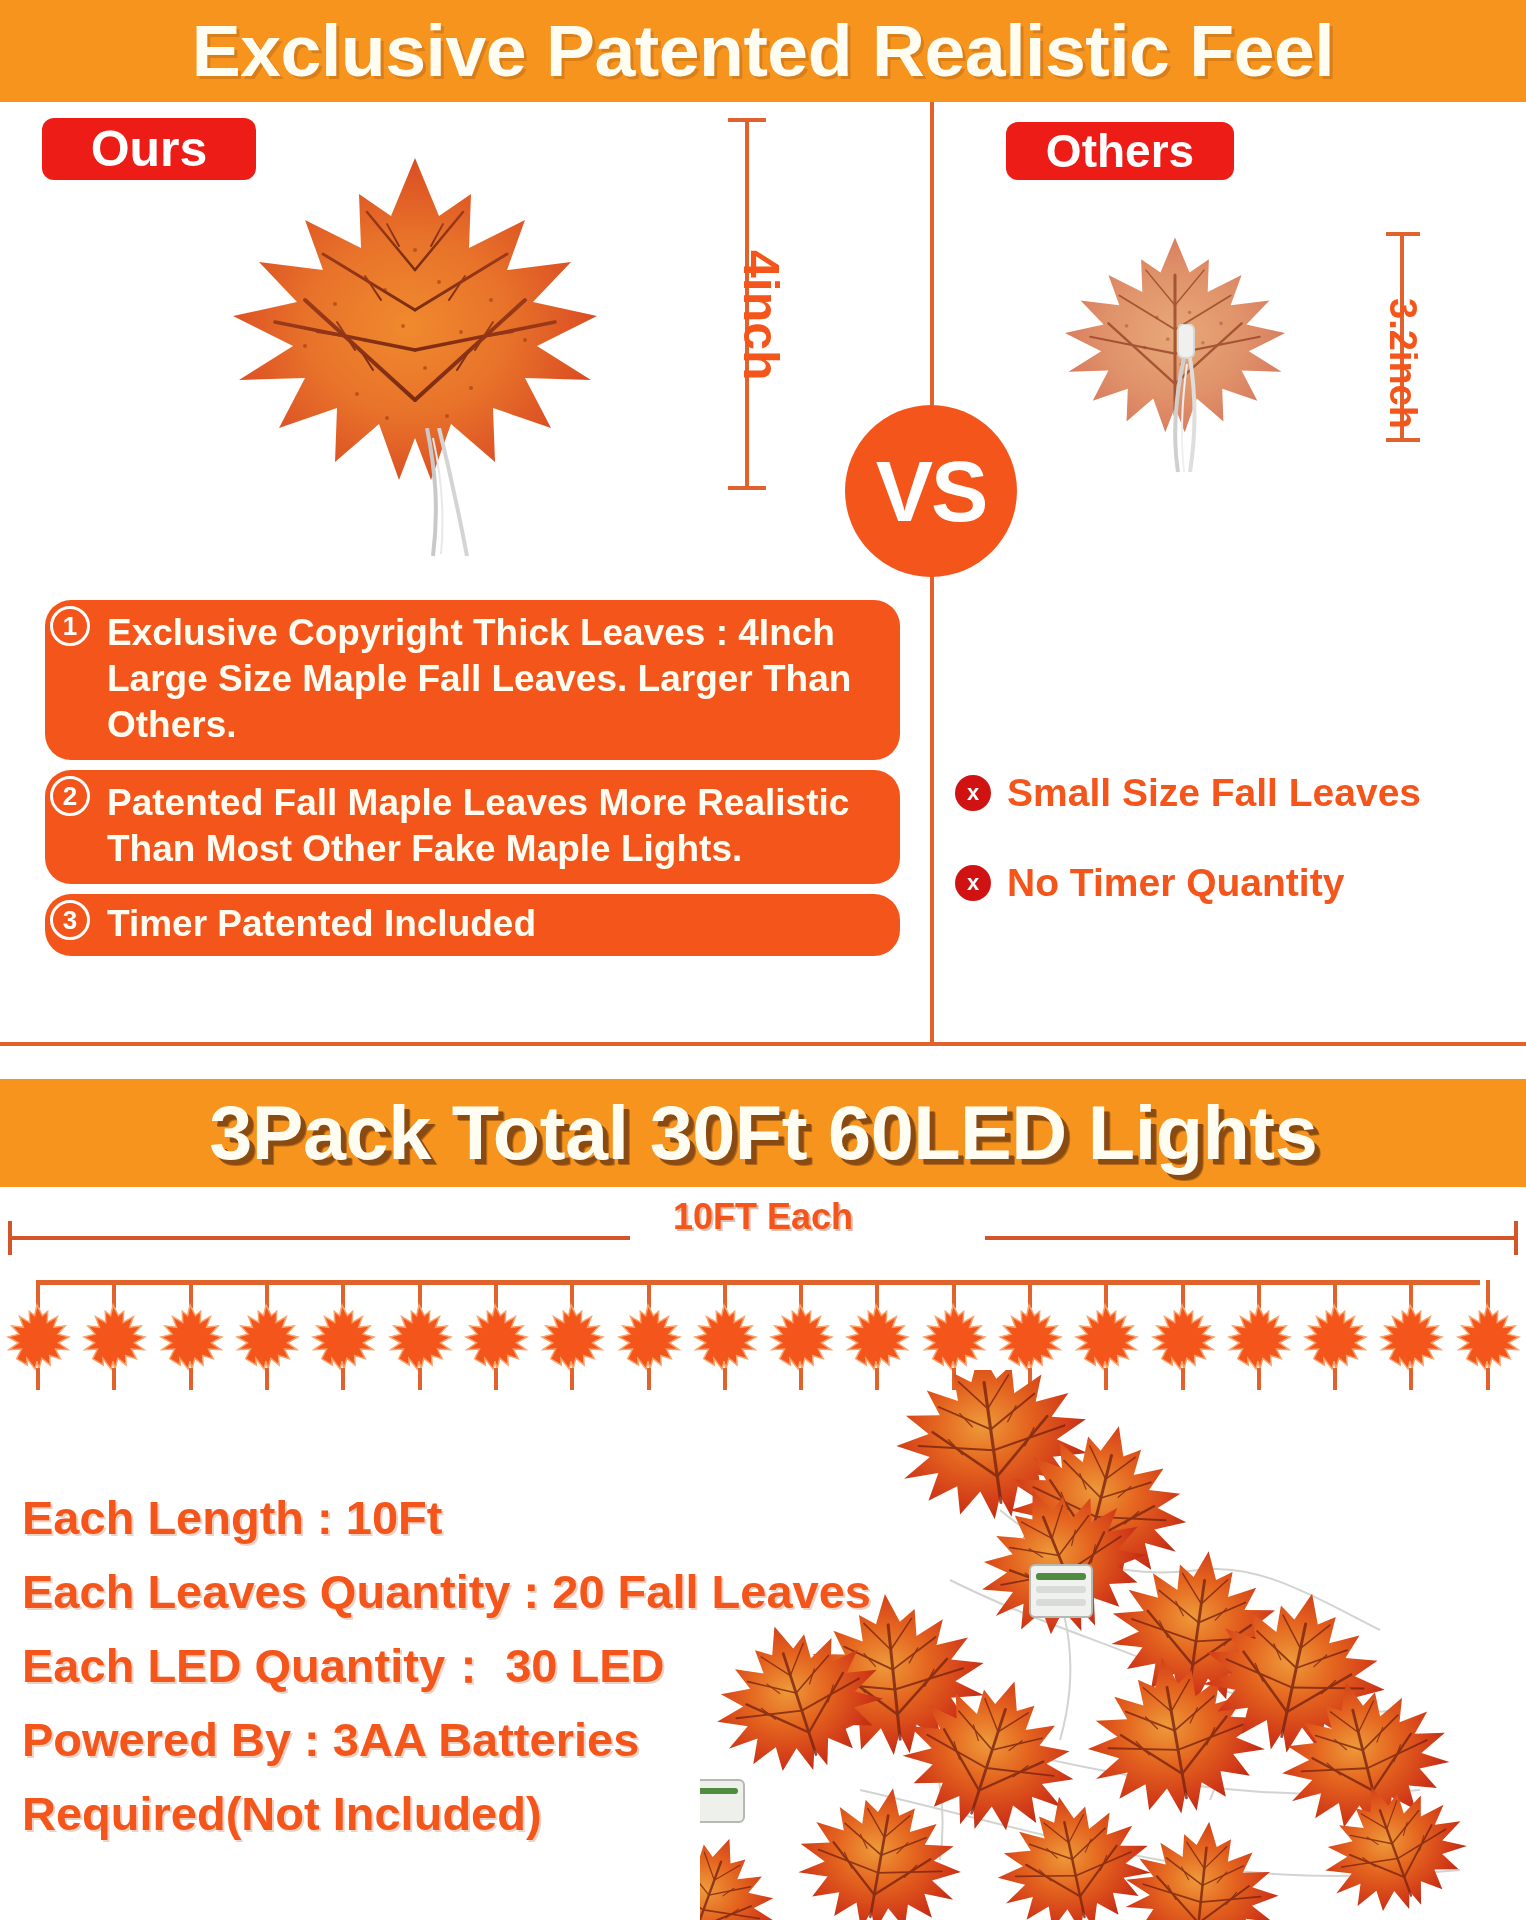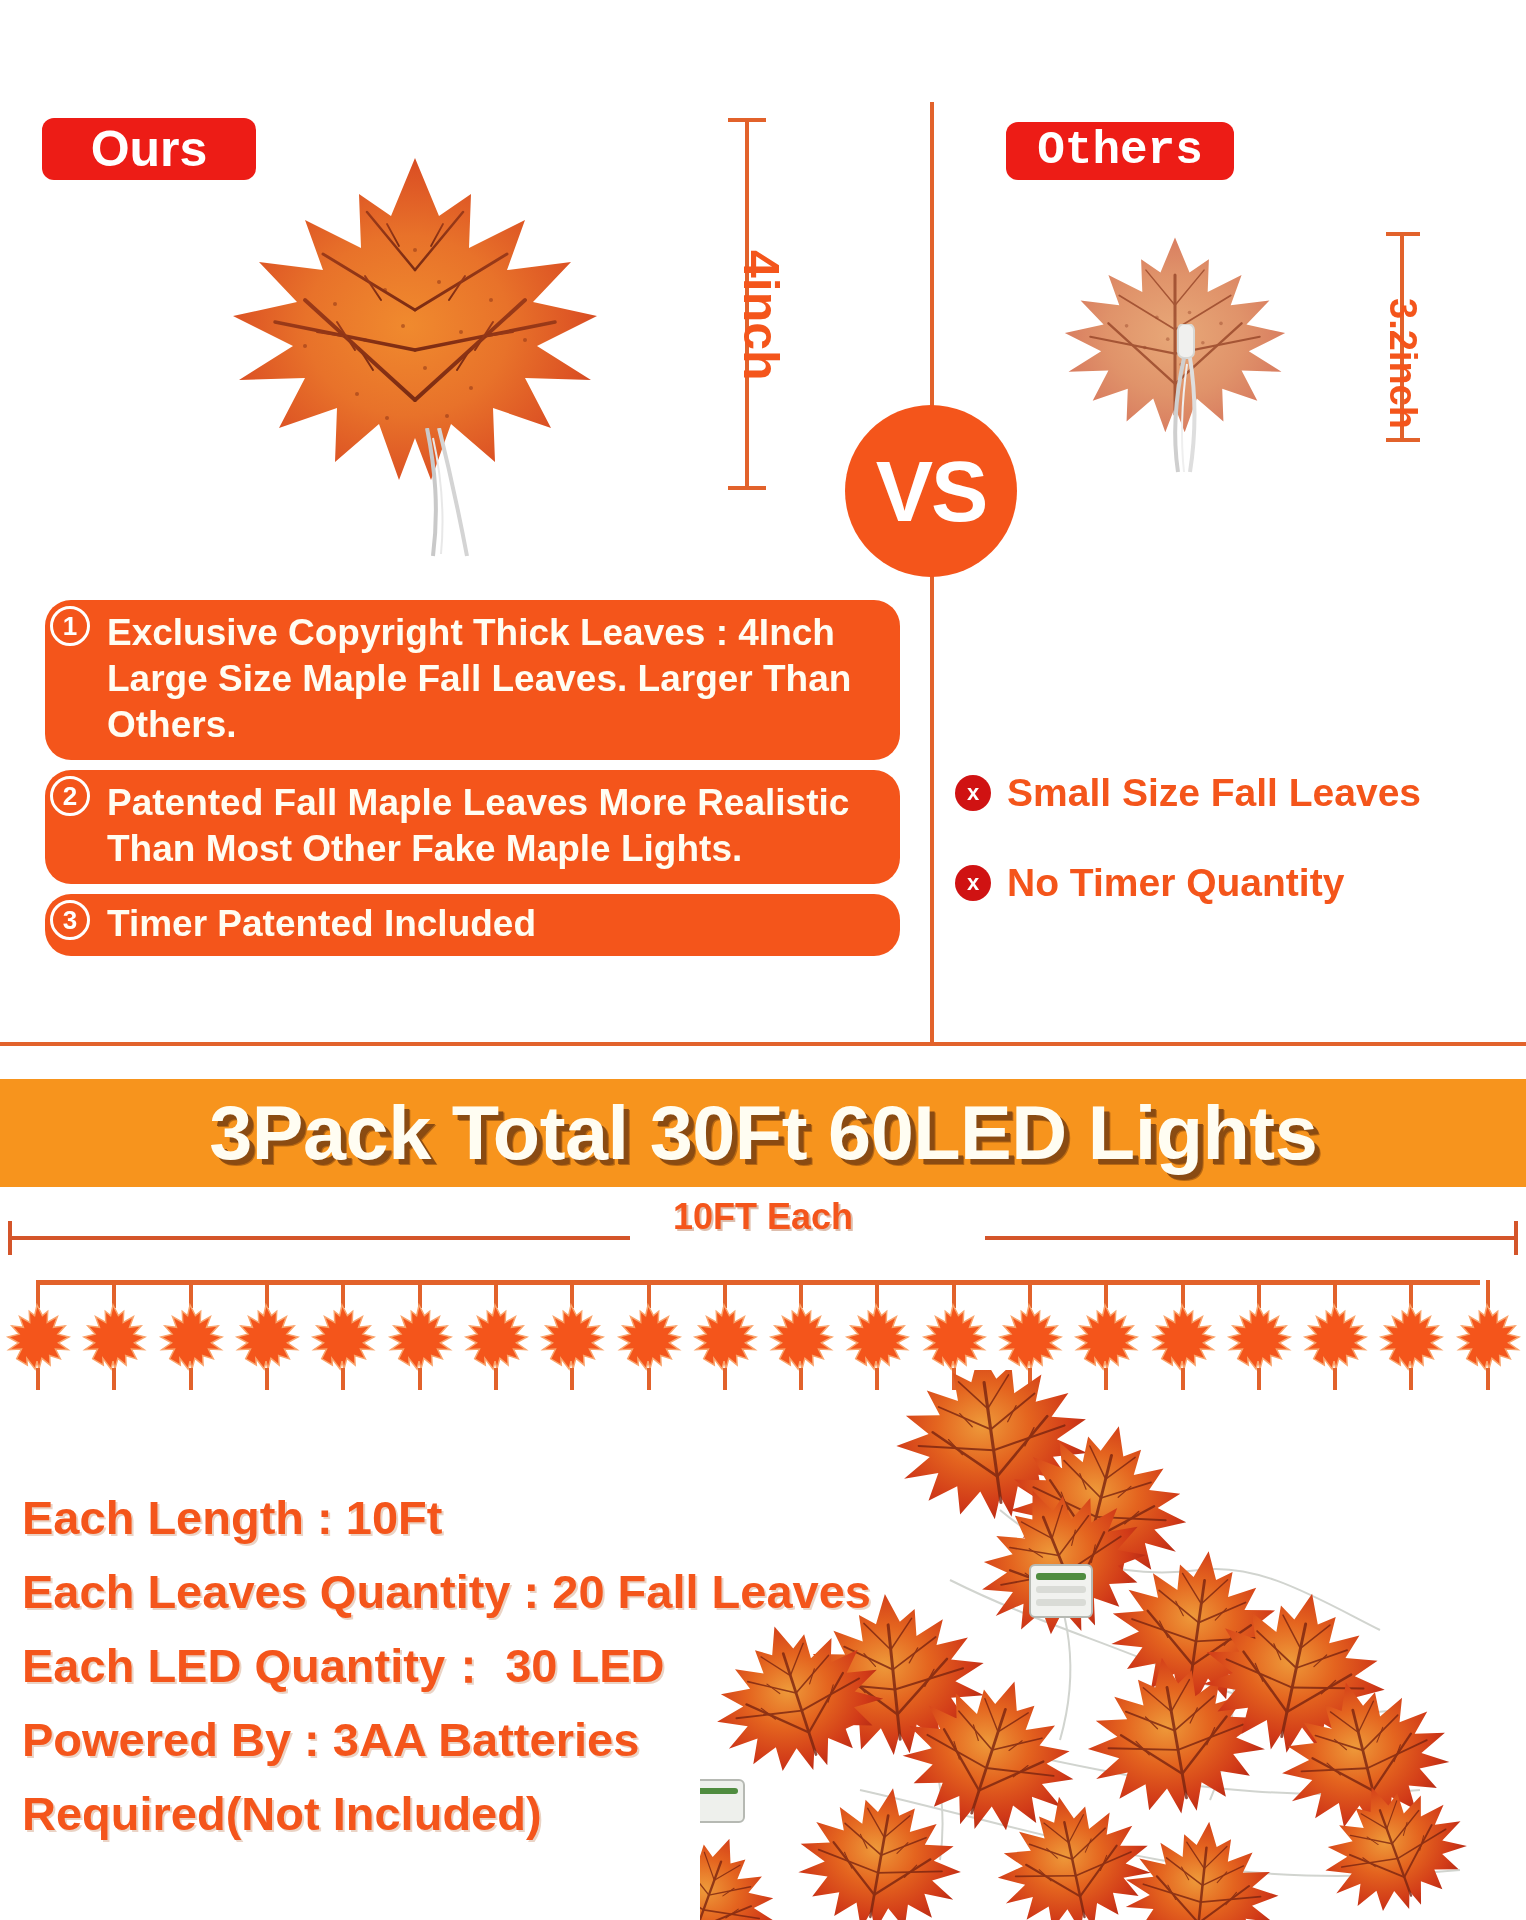--- a/index.html
+++ b/index.html
@@ -233,6 +233,9 @@
 
 <div class="page">
 
+  <div class="banner banner-1">
+    <div class="banner-text">Exclusive Patented Realistic Feel</div>
+  </div>
 
   <div class="compare"></div>
 

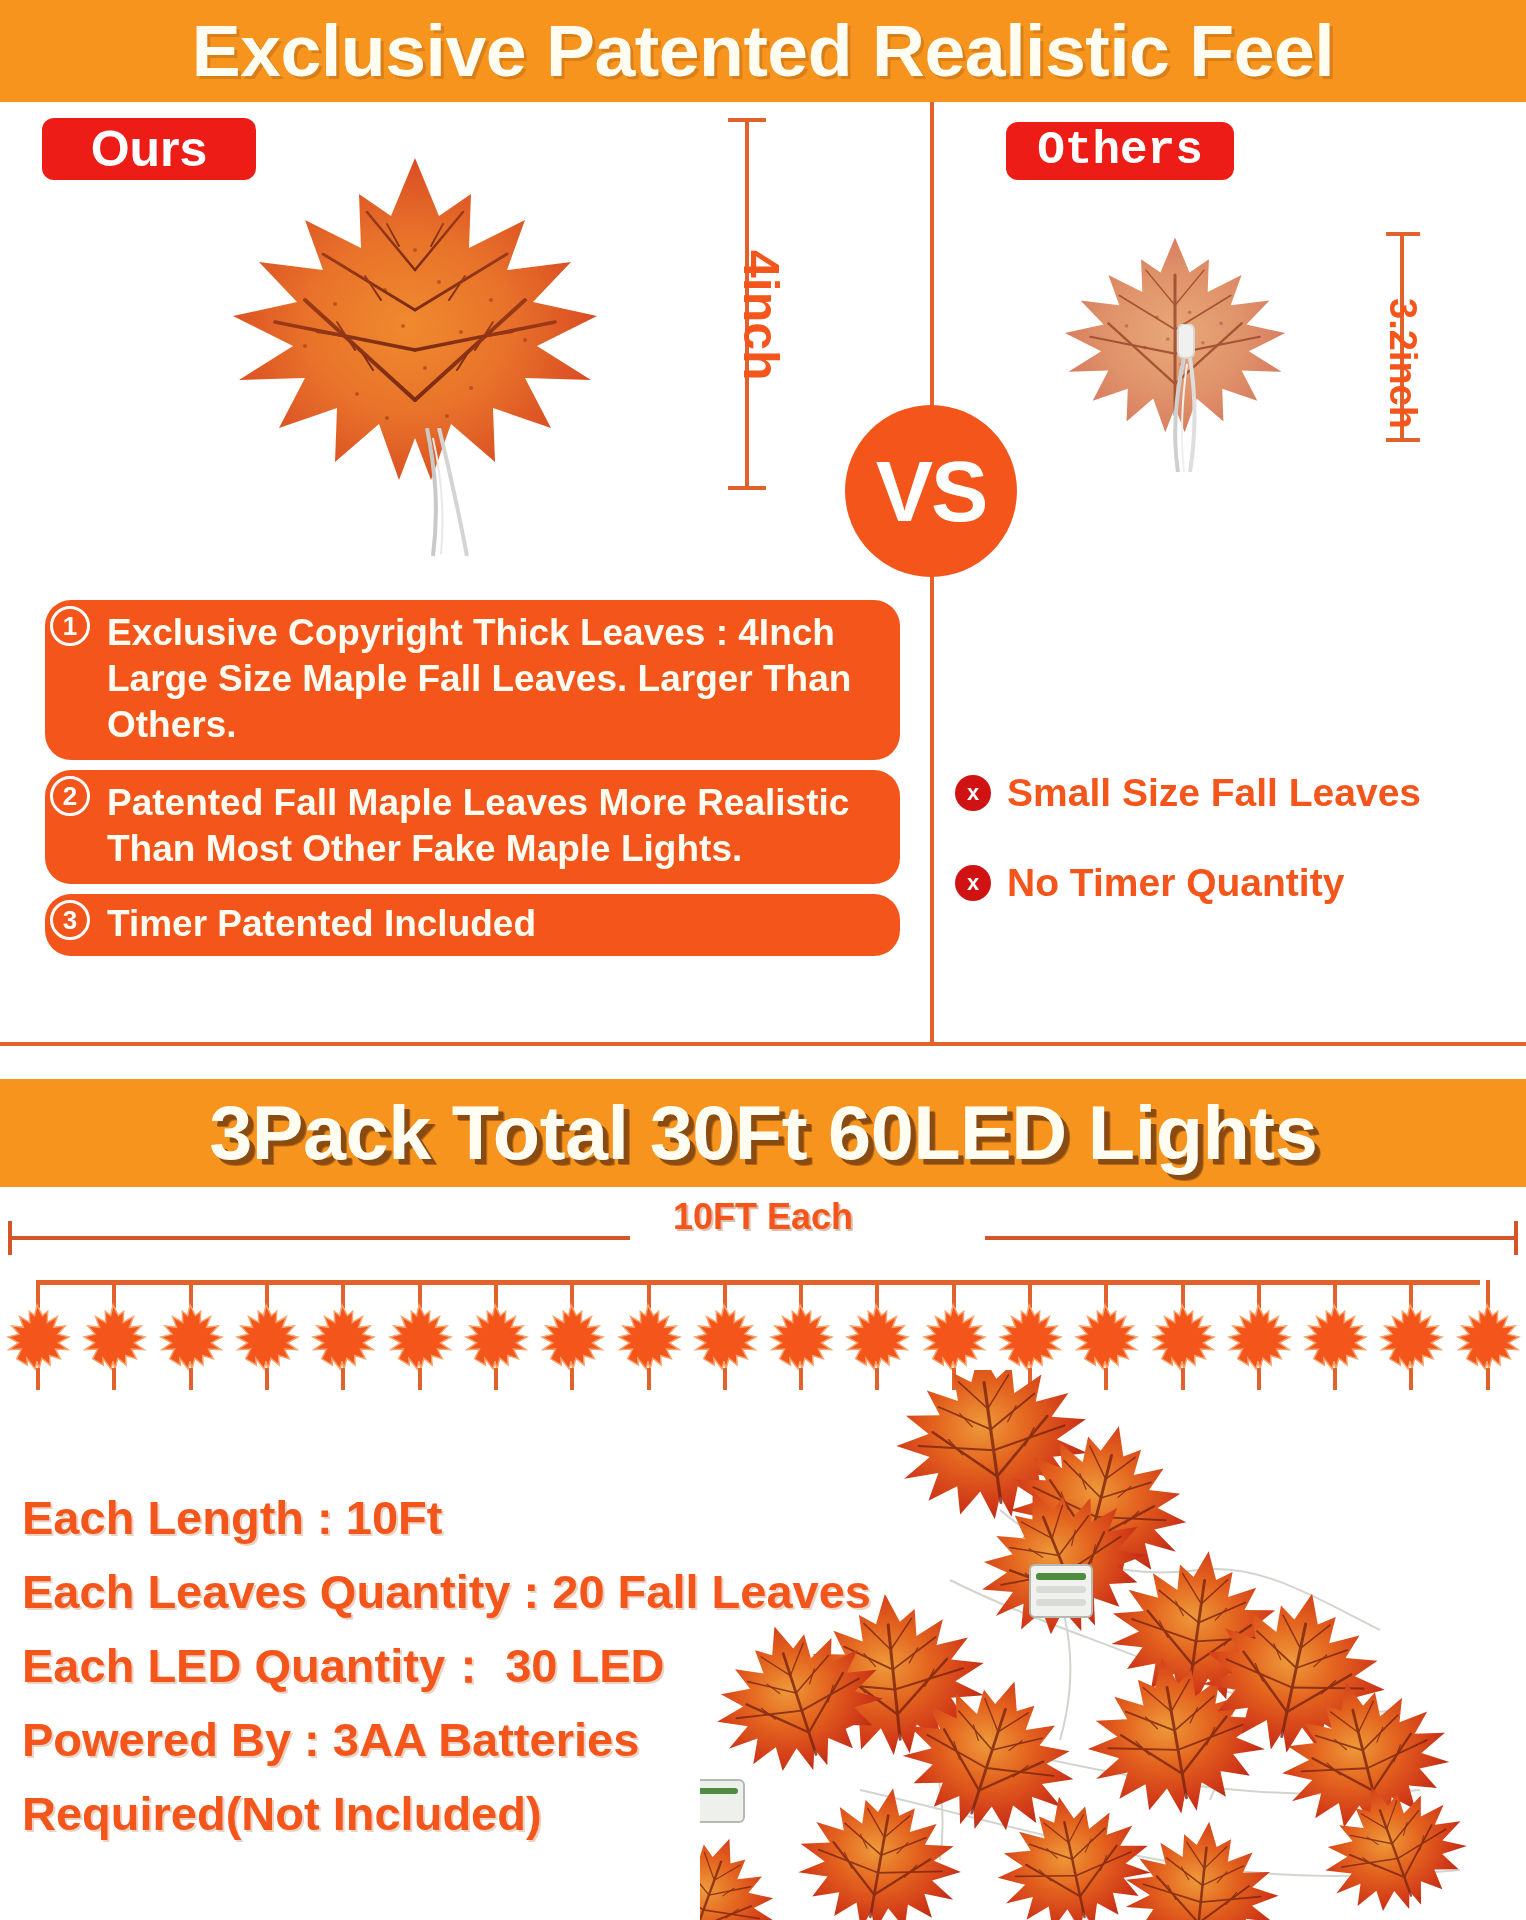--- a/index.html
+++ b/index.html
@@ -81,7 +81,7 @@
     letter-spacing: 0px;
   }
   .badge-ours  { left: 42px;  top: 118px; width: 214px; height: 62px; font-size: 50px; }
-  .badge-others{ left: 1006px; top: 122px; width: 228px; height: 58px; font-size: 46px; font-family: Liberation Mono, monospace; }
+  .badge-others{ left: 1006px; top: 122px; width: 228px; height: 58px; font-size: 46px; }
 
   
   .leaf-photo { position: absolute; }

